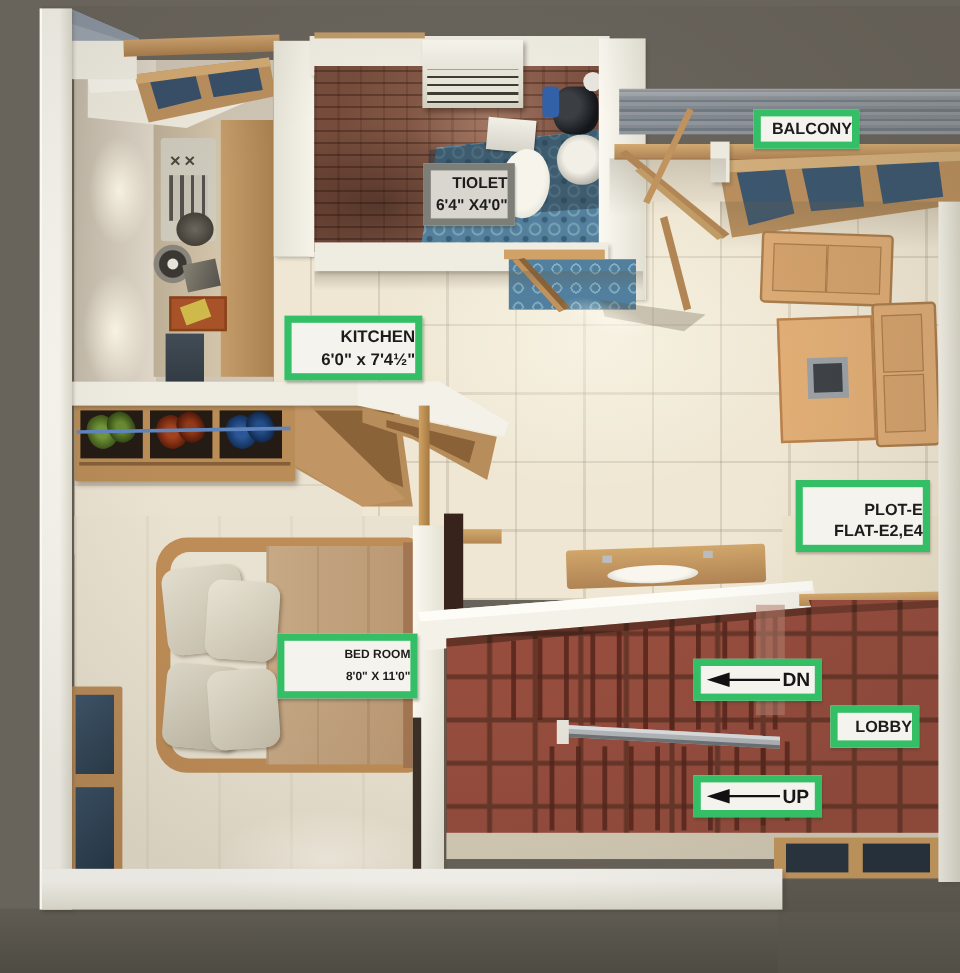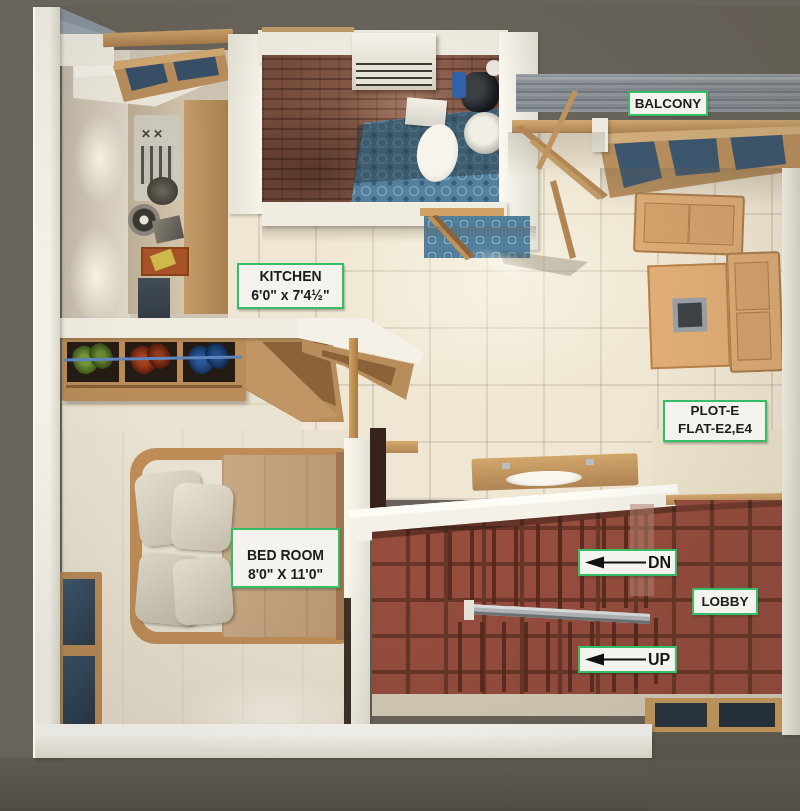--- a/index.html
+++ b/index.html
@@ -7,8 +7,8 @@
   #scene{position:relative;width:800px;height:811px;overflow:hidden;filter:saturate(0.85) blur(0.6px);}
   .abs{position:absolute;}
   .wall{background:#f0ecdf;box-shadow:2px 2px 3px rgba(70,60,45,0.3);}
-  .label{position:absolute;background:#f5f3ec;border:2px solid #22c55e;color:#1c1c1c;
-         text-align:center;font-weight:bold;box-shadow:1px 2px 2px rgba(60,55,40,0.35);}
+  .label{position:absolute;background:#f5f3ec;border:6px solid #22c55e;color:#1c1c1c;
+         text-align:right;font-weight:bold;box-shadow:1px 2px 2px rgba(60,55,40,0.35);}
 </style>
 </head>
 <body>

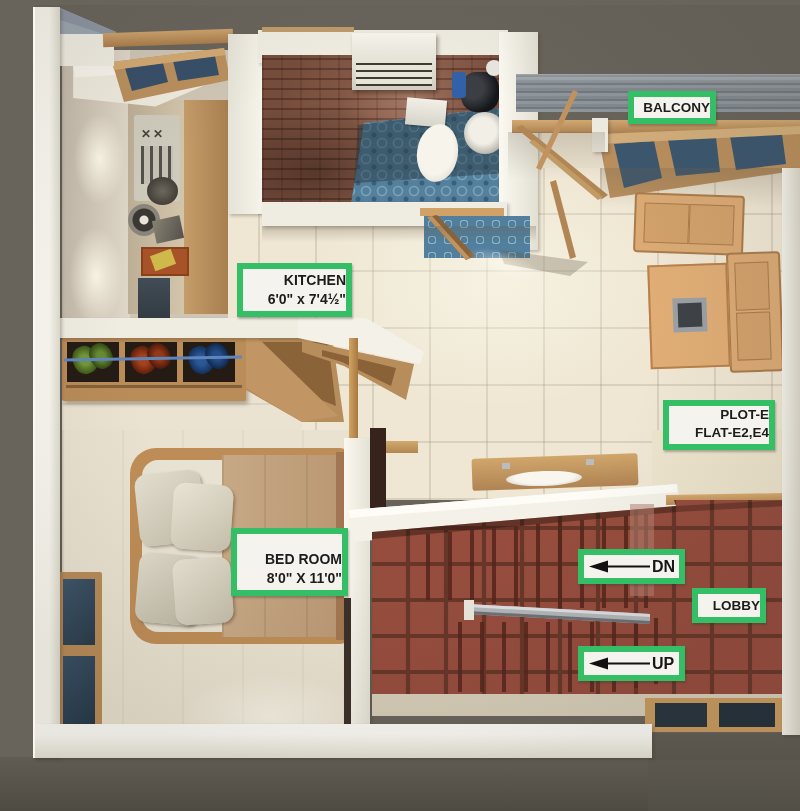--- a/index.html
+++ b/index.html
@@ -323,6 +323,7 @@
   <div class="abs" style="left:35px;top:5px;width:765px;height:755px;pointer-events:none;
      background:radial-gradient(ellipse 480px 460px at 46% 42%, rgba(0,0,0,0) 55%, rgba(55,45,35,0.10) 100%);"></div>
 
+  <div class="label" style="left:353px;top:136px;width:64px;height:38px;font-size:13px;line-height:18px;padding-top:2px;background:#d8d6ce;border-color:#7e7e78;">TIOLET<br>6'4" X4'0"</div>
   <div class="label" style="left:237px;top:263px;width:103px;height:40px;font-size:14px;line-height:19px;padding-top:2px;">KITCHEN<br>6'0" x 7'4½"</div>
   <div class="label" style="left:628px;top:91px;width:76px;height:21px;font-size:13.5px;line-height:21px;">BALCONY</div>
   <div class="label" style="left:663px;top:400px;width:100px;height:38px;font-size:13.5px;line-height:18px;padding-top:0;">PLOT-E<br>FLAT-E2,E4</div>

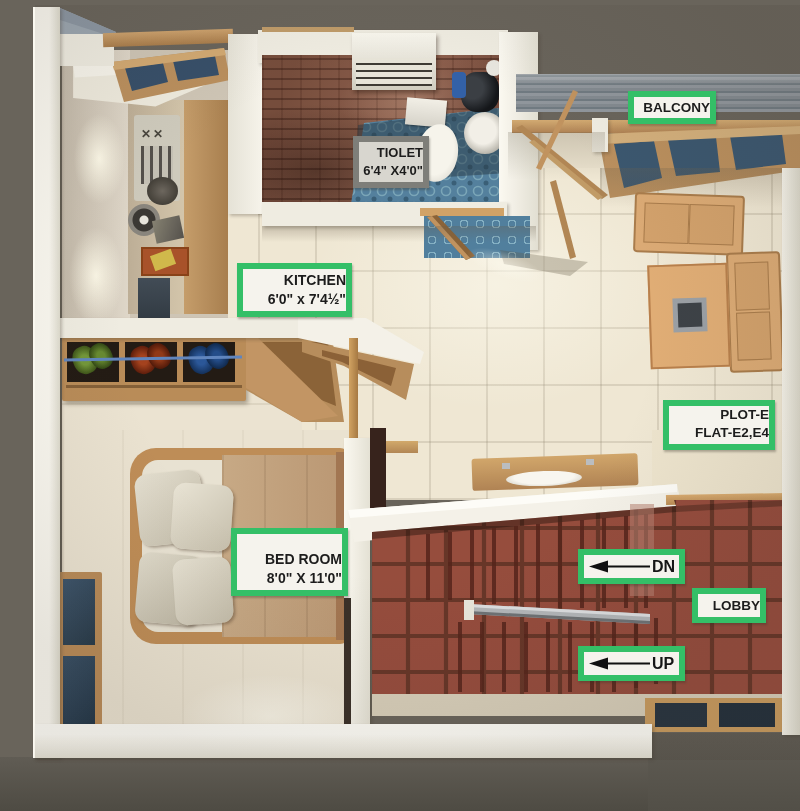--- a/index.html
+++ b/index.html
@@ -326,7 +326,7 @@
   <div class="label" style="left:353px;top:136px;width:64px;height:38px;font-size:13px;line-height:18px;padding-top:2px;background:#d8d6ce;border-color:#7e7e78;">TIOLET<br>6'4" X4'0"</div>
   <div class="label" style="left:237px;top:263px;width:103px;height:40px;font-size:14px;line-height:19px;padding-top:2px;">KITCHEN<br>6'0" x 7'4½"</div>
   <div class="label" style="left:628px;top:91px;width:76px;height:21px;font-size:13.5px;line-height:21px;">BALCONY</div>
-  <div class="label" style="left:663px;top:400px;width:100px;height:38px;font-size:13.5px;line-height:18px;padding-top:0;">PLOT-E<br>FLAT-E2,E4</div>
+  <div class="label" style="left:663px;top:400px;width:100px;height:38px;font-size:13.5px;line-height:18px;padding-top:10px;">PLOT-E<br>FLAT-E2,E4</div>
   <div class="label" style="left:231px;top:528px;width:105px;height:40px;font-size:14px;line-height:19px;padding-top:16px;">BED ROOM<br>8'0" X 11'0"</div>
   <div class="label" style="left:578px;top:549px;width:95px;height:23px;">
     <svg width="95" height="23" viewBox="0 0 95 23">

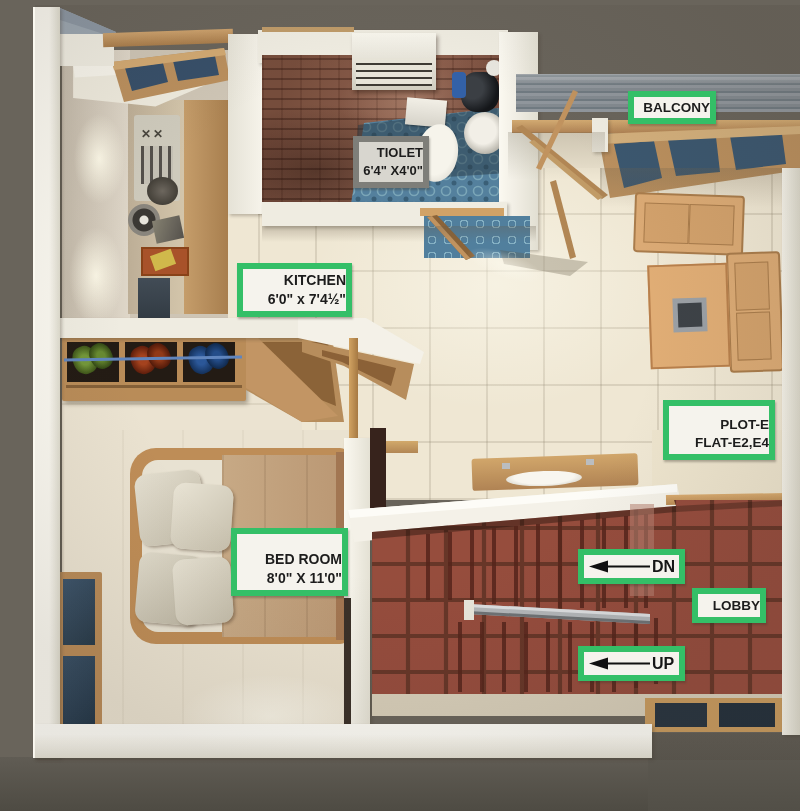--- a/index.html
+++ b/index.html
@@ -327,7 +327,7 @@
   <div class="label" style="left:237px;top:263px;width:103px;height:40px;font-size:14px;line-height:19px;padding-top:2px;">KITCHEN<br>6'0" x 7'4½"</div>
   <div class="label" style="left:628px;top:91px;width:76px;height:21px;font-size:13.5px;line-height:21px;">BALCONY</div>
   <div class="label" style="left:663px;top:400px;width:100px;height:38px;font-size:13.5px;line-height:18px;padding-top:10px;">PLOT-E<br>FLAT-E2,E4</div>
-  <div class="label" style="left:231px;top:528px;width:105px;height:40px;font-size:14px;line-height:19px;padding-top:16px;">BED ROOM<br>8'0" X 11'0"</div>
+  <div class="label" style="left:231px;top:528px;width:105px;height:40px;font-size:10px;line-height:19px;padding-top:2px;">BED ROOM<br>8'0" X 11'0"</div>
   <div class="label" style="left:578px;top:549px;width:95px;height:23px;">
     <svg width="95" height="23" viewBox="0 0 95 23">
         <line x1="18" y1="11.5" x2="66" y2="11.5" stroke="#111" stroke-width="1.8"></line>

